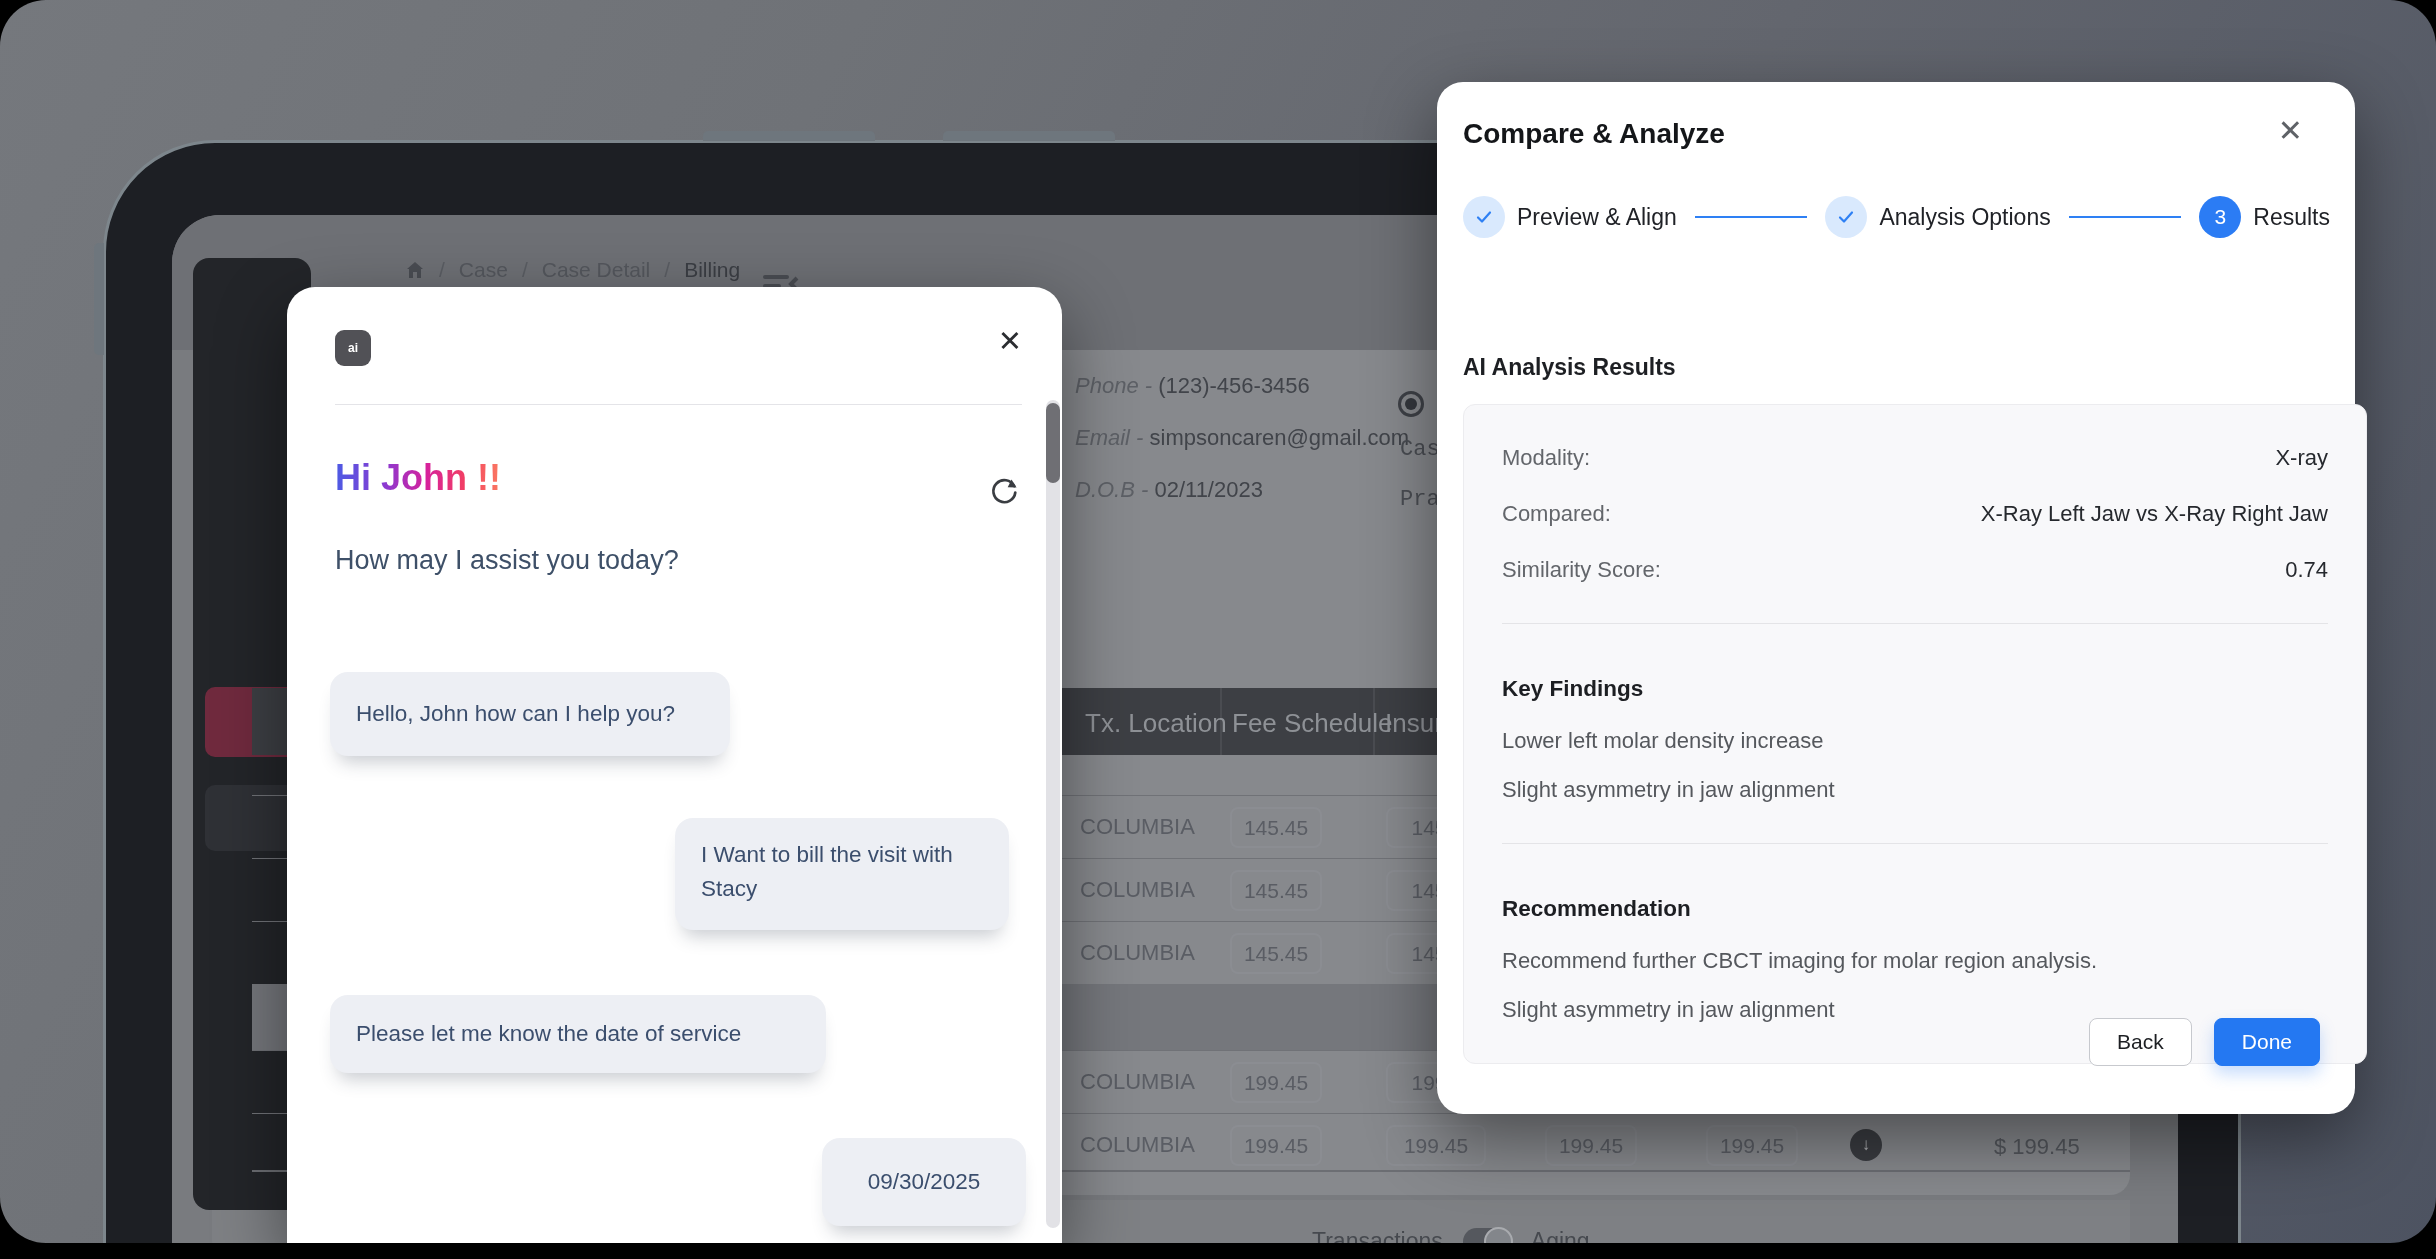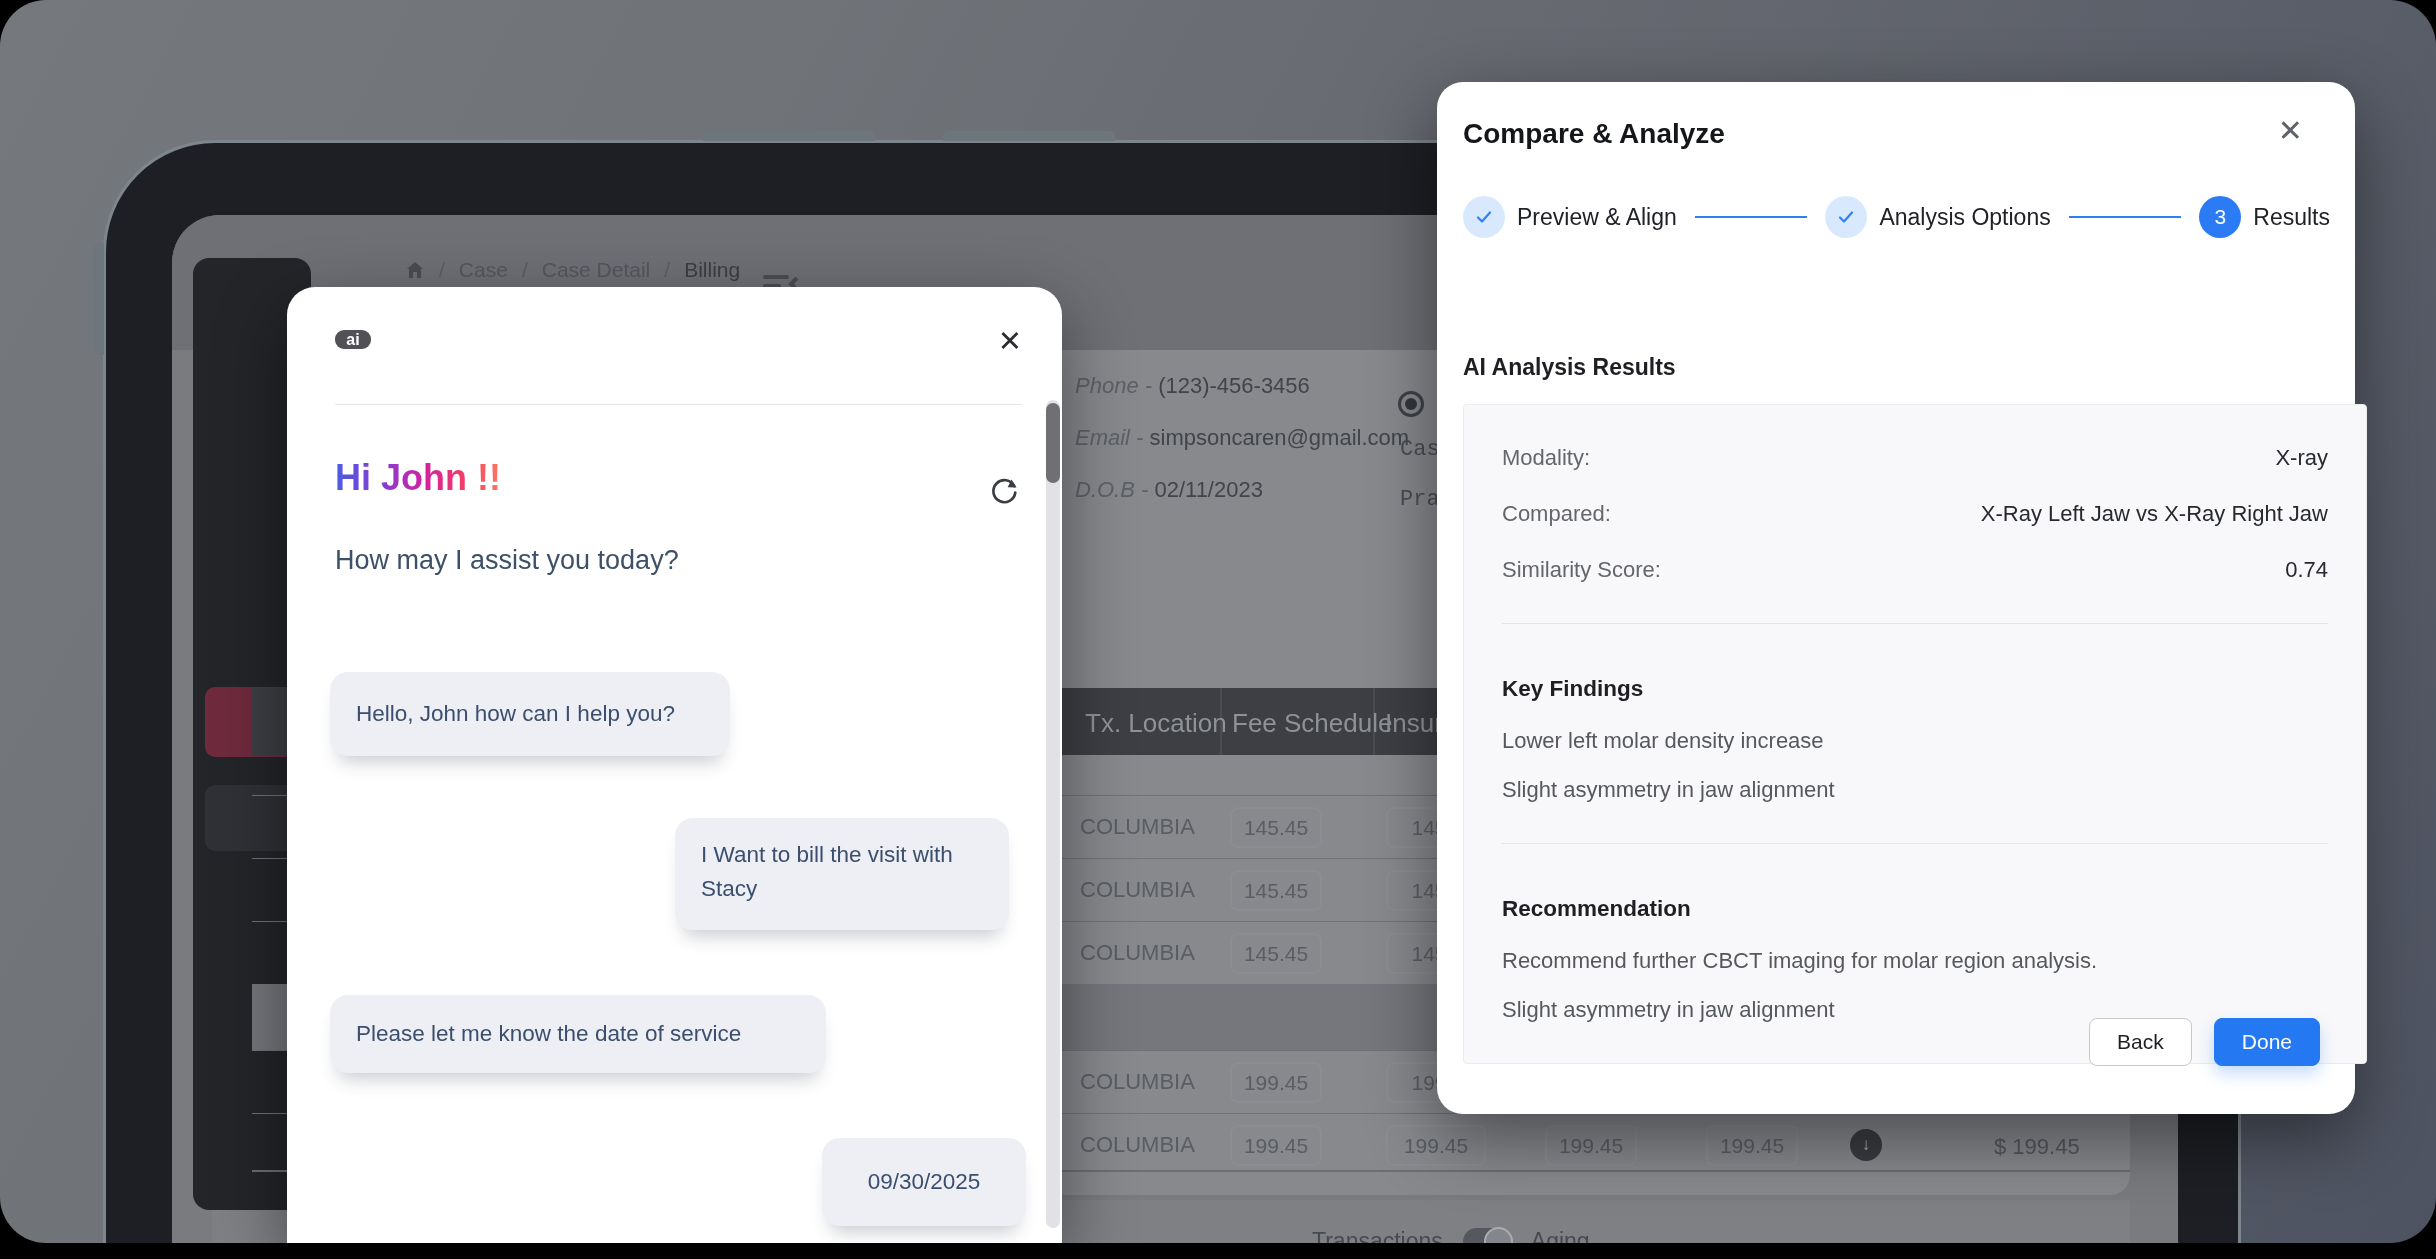--- a/index.html
+++ b/index.html
@@ -62,8 +62,8 @@
   
   .chat{position:absolute;left:287px;top:287px;width:775px;height:956px;background:#fff;
         border-radius:28px 28px 0 0;box-shadow:0 24px 70px rgba(0,0,0,.45);}
-  .ai-logo{position:absolute;left:48px;top:43px;width:36px;height:19px;background:#515156;border-radius:9px;
-           color:#fff;font-size:16px;font-weight:700;display:flex;align-items:center;justify-content:center;}
+  .ai-logo{position:absolute;left:48px;top:43px;width:36px;height:36px;background:#515156;border-radius:9px;
+           color:#fff;font-size:12px;font-weight:700;display:flex;align-items:center;justify-content:center;}
   .chat-close{position:absolute;right:40px;top:40px;font-size:29px;color:#2b2d31;cursor:pointer;line-height:1;}
   .chat-div{position:absolute;left:48px;top:117px;width:687px;height:1px;background:#e4e4e8;}
   .greet{position:absolute;left:48px;top:170px;font-size:36px;font-weight:700;

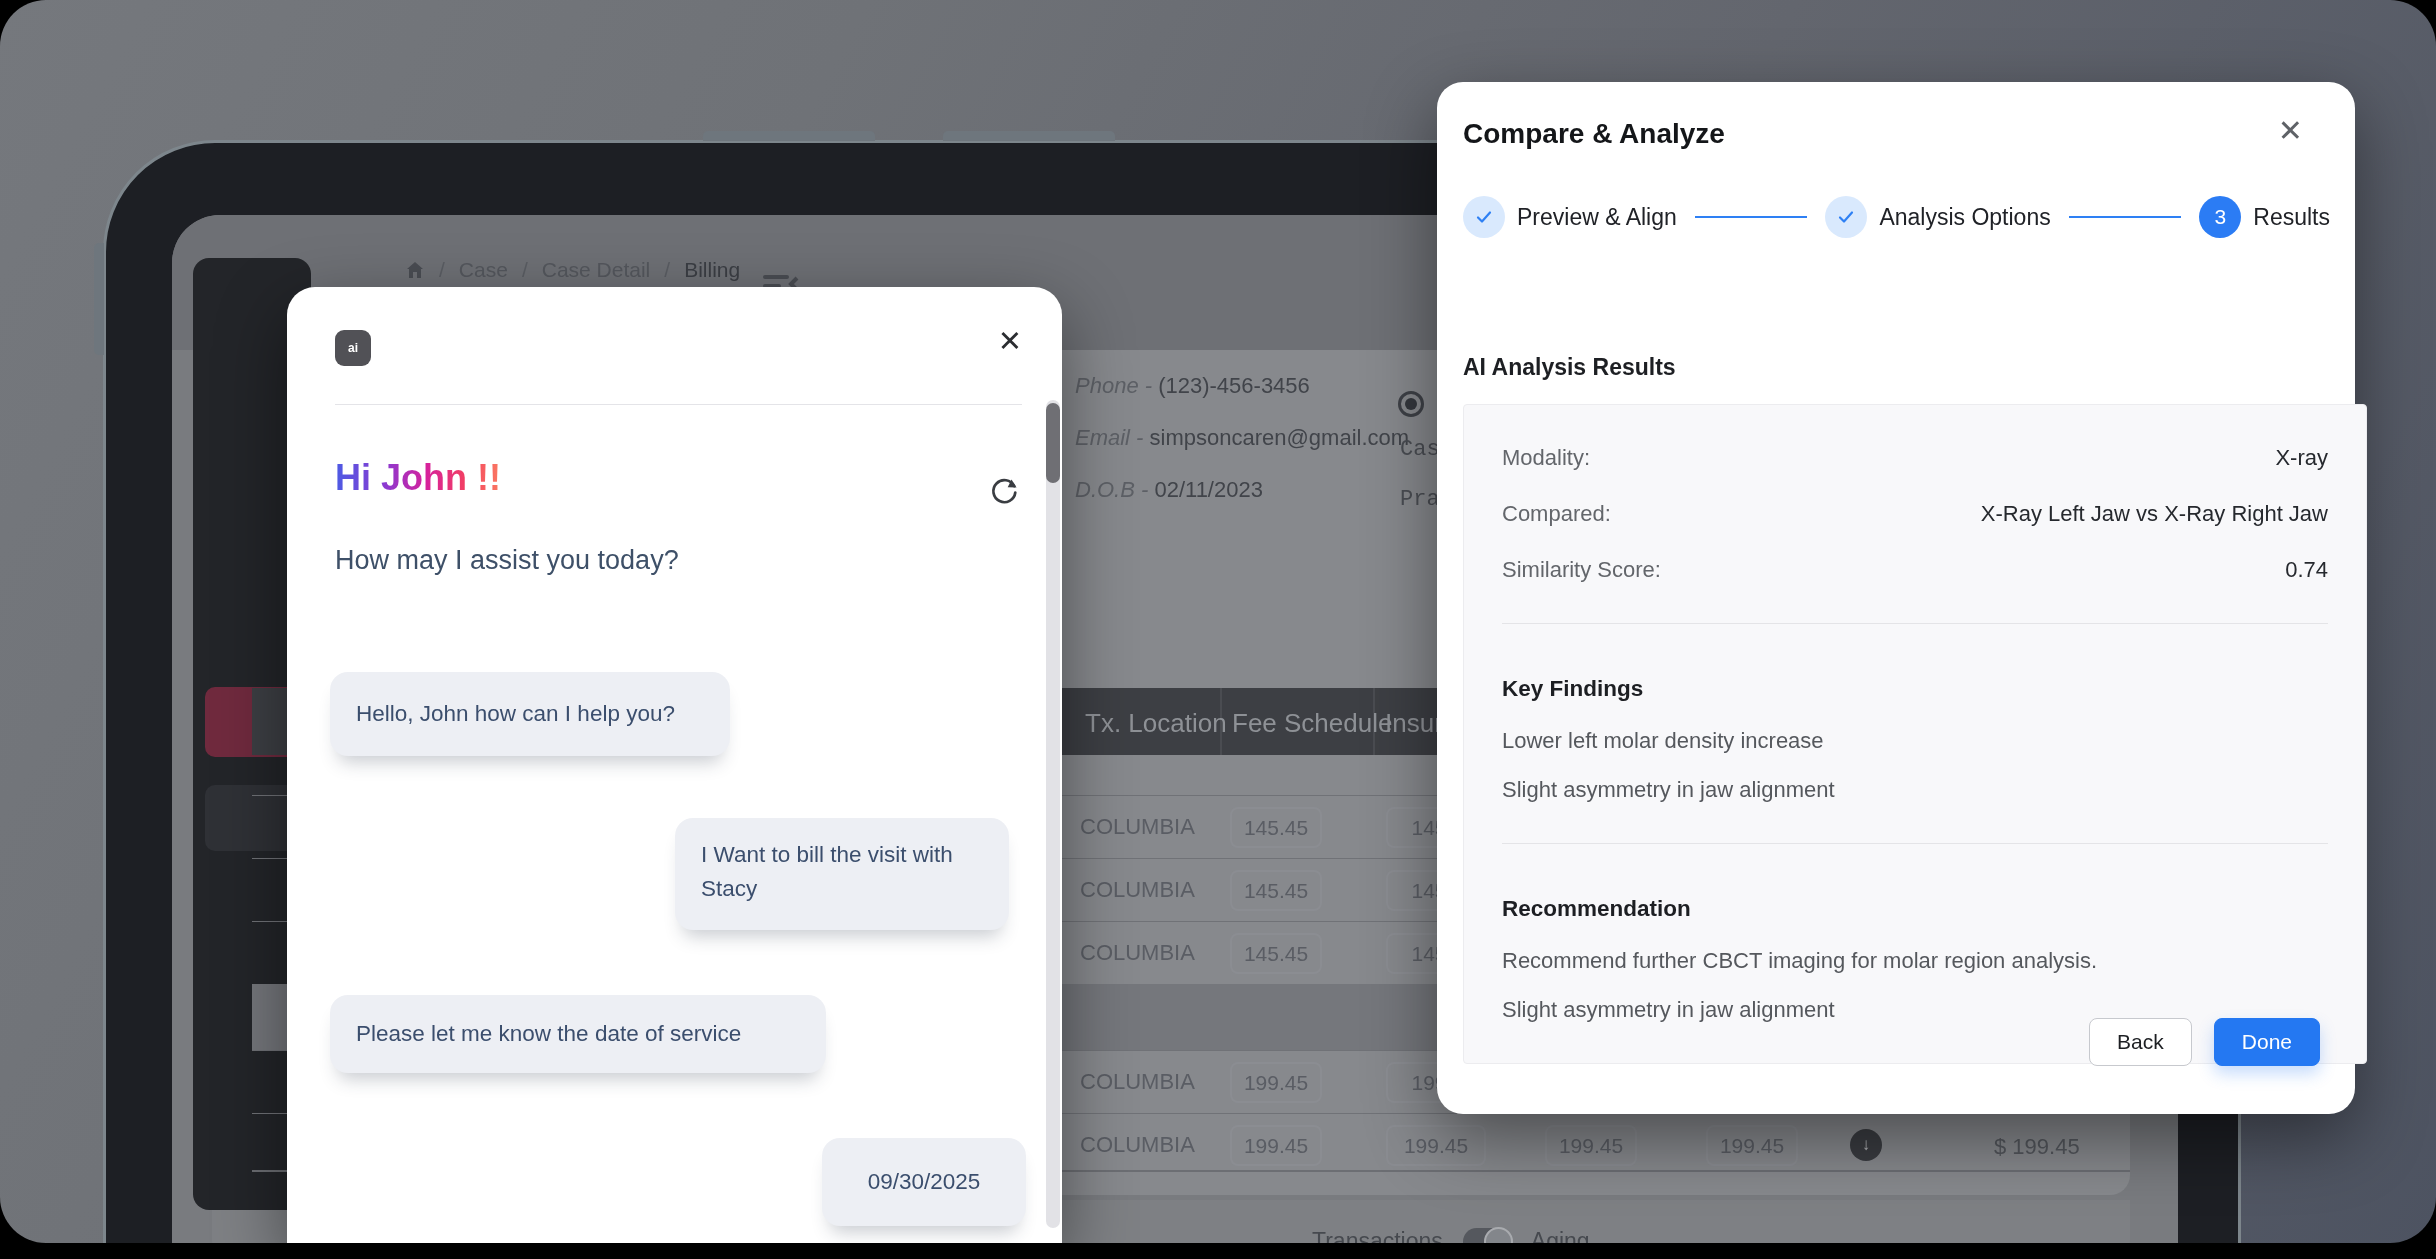--- a/index.html
+++ b/index.html
@@ -95,7 +95,7 @@
   .sline{flex:1;height:2px;background:#2e80f4;margin:0 18px;}
   .sec-title{position:absolute;left:26px;top:272px;font-size:23px;font-weight:700;color:#1d1f23;}
   .res-card{position:absolute;left:26px;top:322px;width:904px;height:660px;background:#f8f8fa;
-            border:1px solid #ececef;border-radius:4px;box-sizing:border-box;padding:40px 38px;}
+            border:1px solid #ececef;border-radius:12px;box-sizing:border-box;padding:40px 38px;}
   .krow{display:flex;justify-content:space-between;margin-bottom:30px;font-size:22px;}
   .krow .k{color:#63666b;}
   .krow .v{color:#26292e;}

